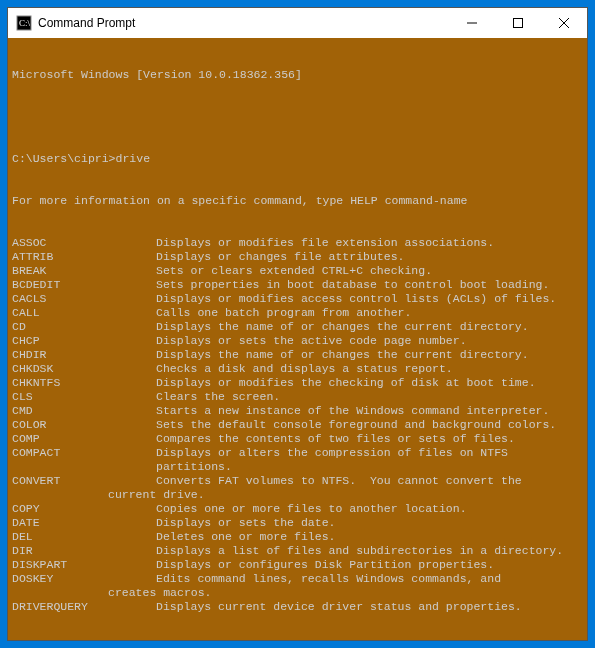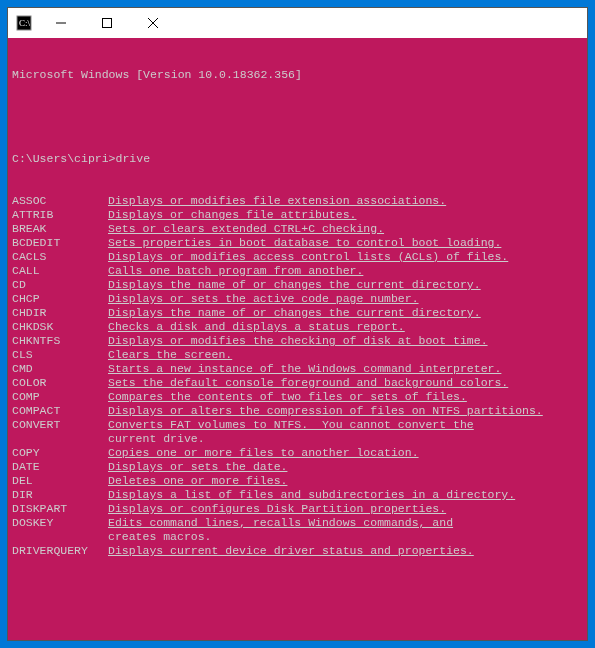--- a/index.html
+++ b/index.html
@@ -102,6 +102,7 @@
         <text x="3" y="11" font-size="9" fill="#fff" font-family="Consolas">C:\</text>
       </svg>
     </span>
+    <span class="titlebar-title">Command Prompt</span>
     <div class="titlebar-controls">
       <div class="tb-btn">
         <svg viewBox="0 0 10 10">

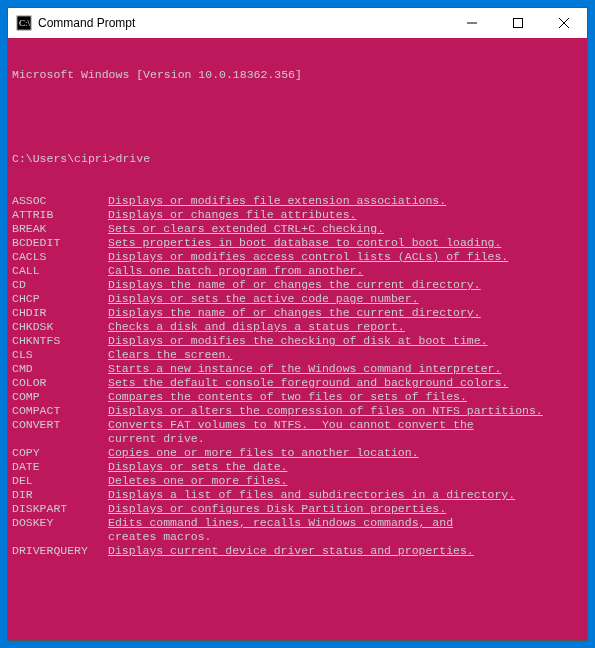--- a/index.html
+++ b/index.html
@@ -63,7 +63,7 @@
     }
     .terminal {
       flex: 1;
-      background: #be185d;
+      background: #a16207;
       color: #cccccc;
       font-size: 11.5px;
       line-height: 14px;

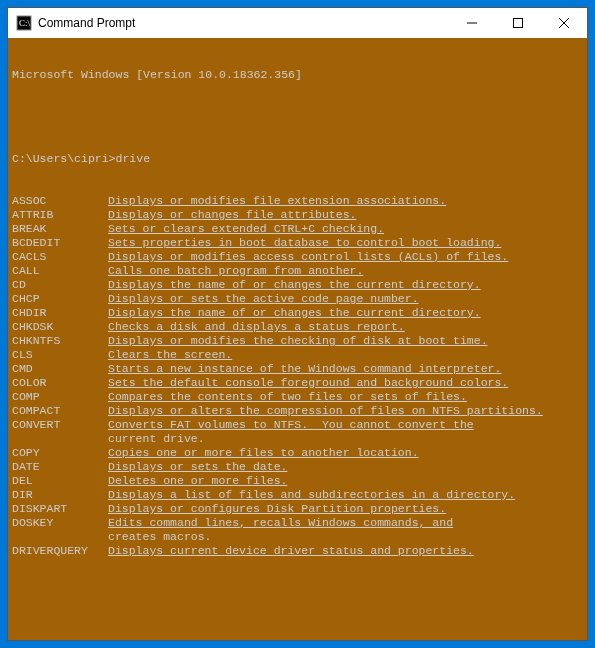--- a/index.html
+++ b/index.html
@@ -127,6 +127,7 @@
     <span class="term-line">Microsoft Windows [Version 10.0.18362.356]</span>
     <span class="term-line"> </span>
     <span class="term-line"><span>C:\Users\cipri&gt;</span><span>drive</span></span>
+    <span class="term-line">For more information on a specific command, type HELP command-name</span>
     <div id="command-list"><div class="cmd-row"><span class="cmd-name">ASSOC</span><span class="cmd-desc">Displays or modifies file extension associations.</span></div><div class="cmd-row"><span class="cmd-name">ATTRIB</span><span class="cmd-desc">Displays or changes file attributes.</span></div><div class="cmd-row"><span class="cmd-name">BREAK</span><span class="cmd-desc">Sets or clears extended CTRL+C checking.</span></div><div class="cmd-row"><span class="cmd-name">BCDEDIT</span><span class="cmd-desc">Sets properties in boot database to control boot loading.</span></div><div class="cmd-row"><span class="cmd-name">CACLS</span><span class="cmd-desc">Displays or modifies access control lists (ACLs) of files.</span></div><div class="cmd-row"><span class="cmd-name">CALL</span><span class="cmd-desc">Calls one batch program from another.</span></div><div class="cmd-row"><span class="cmd-name">CD</span><span class="cmd-desc">Displays the name of or changes the current directory.</span></div><div class="cmd-row"><span class="cmd-name">CHCP</span><span class="cmd-desc">Displays or sets the active code page number.</span></div><div class="cmd-row"><span class="cmd-name">CHDIR</span><span class="cmd-desc">Displays the name of or changes the current directory.</span></div><div class="cmd-row"><span class="cmd-name">CHKDSK</span><span class="cmd-desc">Checks a disk and displays a status report.</span></div><div class="cmd-row"><span class="cmd-name">CHKNTFS</span><span class="cmd-desc">Displays or modifies the checking of disk at boot time.</span></div><div class="cmd-row"><span class="cmd-name">CLS</span><span class="cmd-desc">Clears the screen.</span></div><div class="cmd-row"><span class="cmd-name">CMD</span><span class="cmd-desc">Starts a new instance of the Windows command interpreter.</span></div><div class="cmd-row"><span class="cmd-name">COLOR</span><span class="cmd-desc">Sets the default console foreground and background colors.</span></div><div class="cmd-row"><span class="cmd-name">COMP</span><span class="cmd-desc">Compares the contents of two files or sets of files.</span></div><div class="cmd-row"><span class="cmd-name">COMPACT</span><span class="cmd-desc">Displays or alters the compression of files on NTFS partitions.</span></div><div class="cmd-row"><span class="cmd-name">CONVERT</span><span class="cmd-desc">Converts FAT volumes to NTFS.  You cannot convert the</span></div><div class="cmd-cont">current drive.</div><div class="cmd-row"><span class="cmd-name">COPY</span><span class="cmd-desc">Copies one or more files to another location.</span></div><div class="cmd-row"><span class="cmd-name">DATE</span><span class="cmd-desc">Displays or sets the date.</span></div><div class="cmd-row"><span class="cmd-name">DEL</span><span class="cmd-desc">Deletes one or more files.</span></div><div class="cmd-row"><span class="cmd-name">DIR</span><span class="cmd-desc">Displays a list of files and subdirectories in a directory.</span></div><div class="cmd-row"><span class="cmd-name">DISKPART</span><span class="cmd-desc">Displays or configures Disk Partition properties.</span></div><div class="cmd-row"><span class="cmd-name">DOSKEY</span><span class="cmd-desc">Edits command lines, recalls Windows commands, and</span></div><div class="cmd-cont">creates macros.</div><div class="cmd-row"><span class="cmd-name">DRIVERQUERY</span><span class="cmd-desc">Displays current device driver status and properties.</span></div></div>
   </div>
 </div>

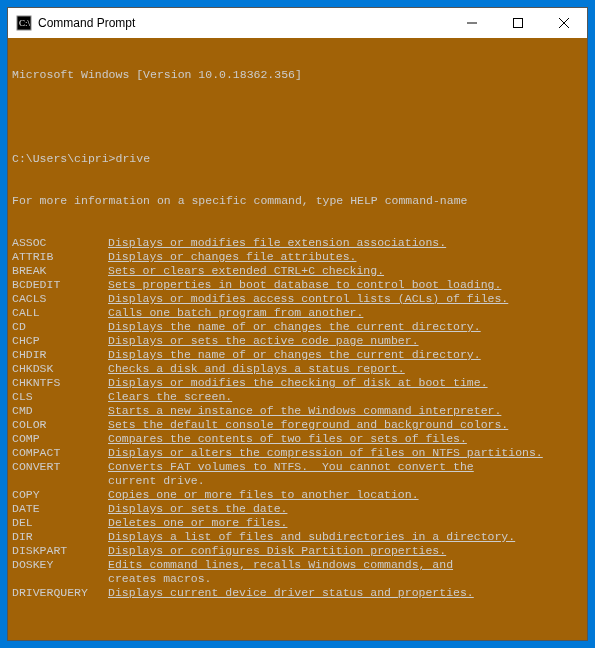--- a/index.html
+++ b/index.html
@@ -76,6 +76,7 @@
     }
     .cmd-row {
       display: flex;
+      gap: 48px;
     }
     .cmd-name {
       min-width: 96px;

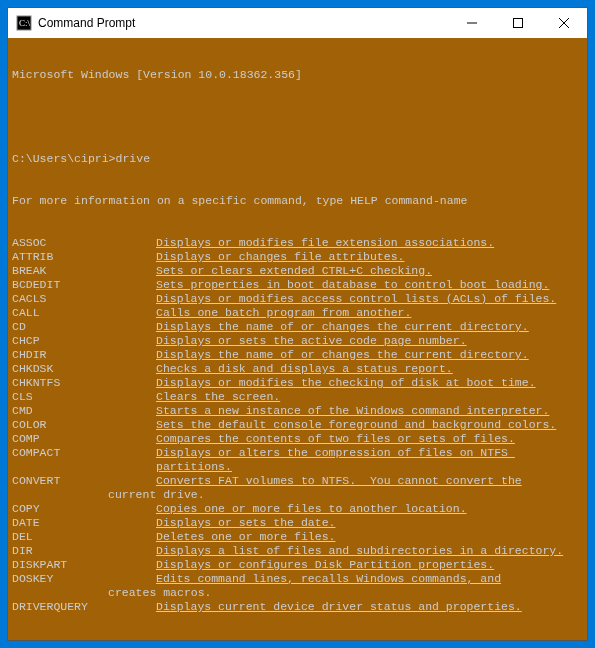--- a/index.html
+++ b/index.html
@@ -85,7 +85,6 @@
     .cmd-desc {
       flex: 1;
       white-space: pre-wrap;
-      text-decoration: underline;
     }
     .cmd-cont {
       padding-left: 96px;

